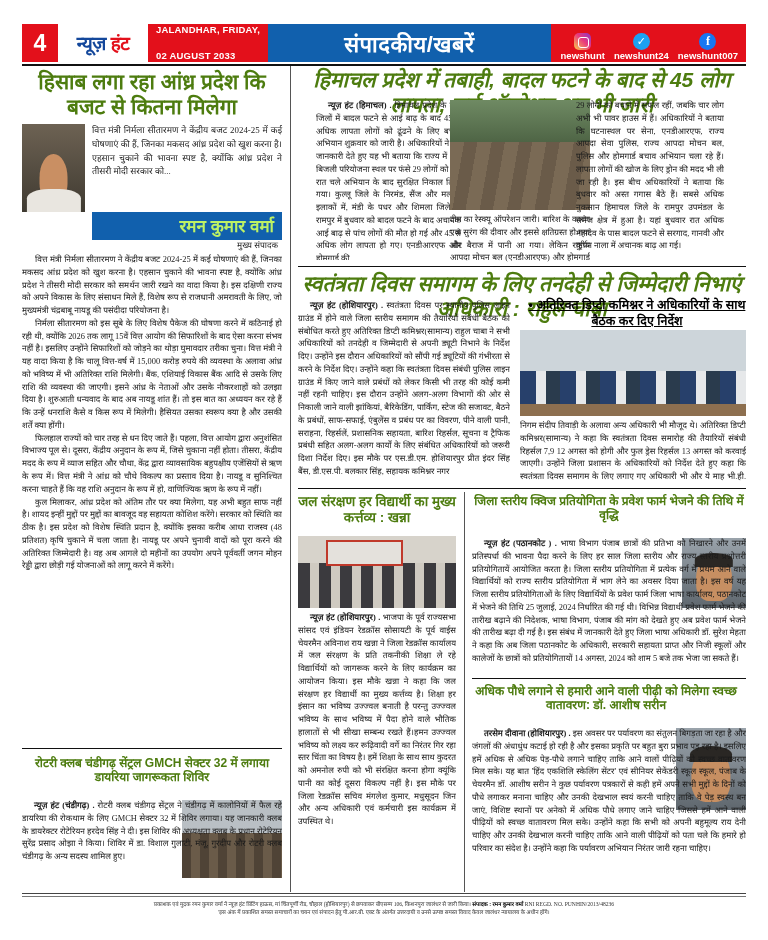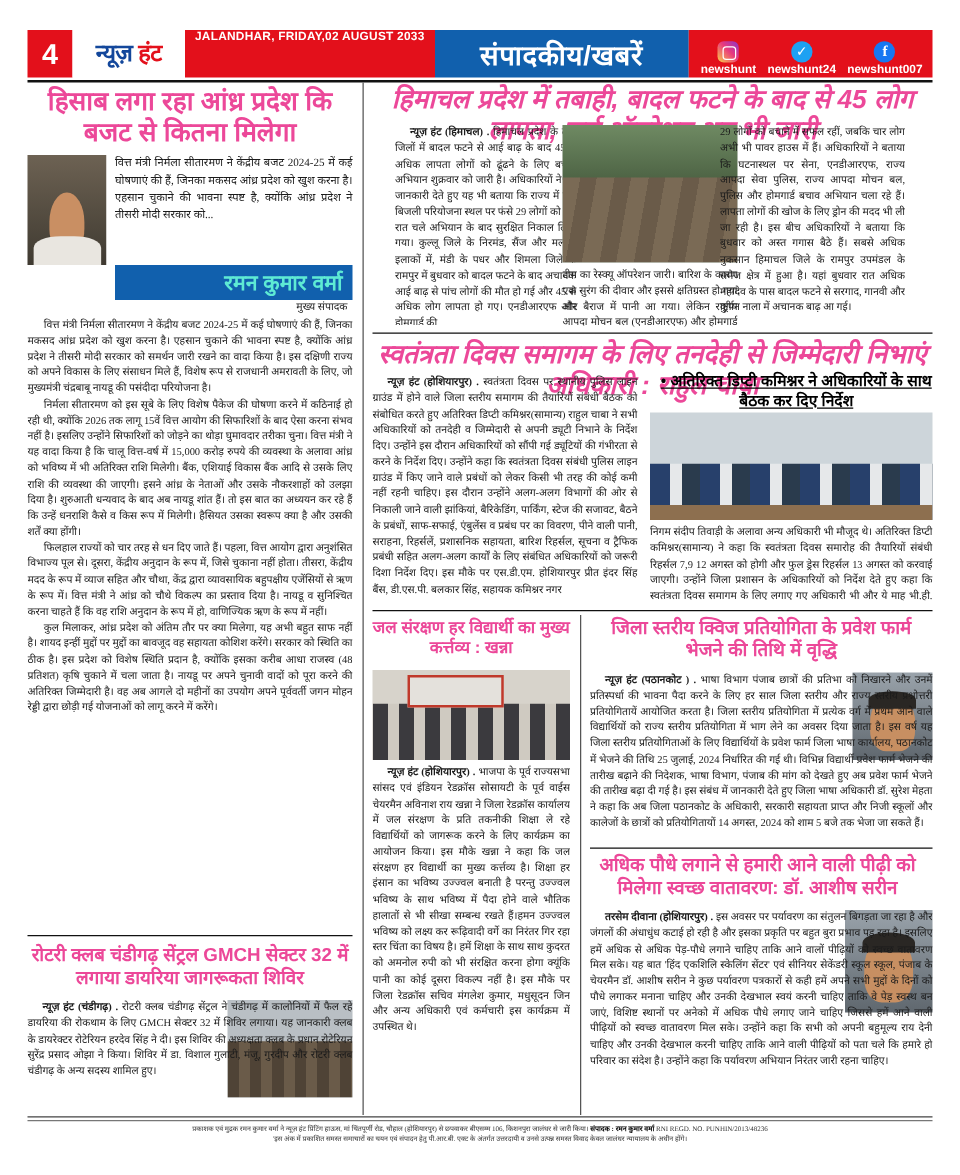--- a/index.html
+++ b/index.html
@@ -37,7 +37,7 @@
   .mh-logo .lg .b{color:#13479b;}
   .mh-logo .lg .r{color:#e3101b;}
   .mh-date{
-    background:#e3101b;color:#fff;display:flex;justify-content:space-between;
+    background:#e3101b;color:#fff;display:flex;flex-direction:column;justify-content:space-between;
     padding:0 8px;min-width:96px;
     font-family:"Liberation Sans","DejaVu Sans",sans-serif;
     font-weight:bold;font-size:9.5px;line-height:1.22;letter-spacing:0.2px;

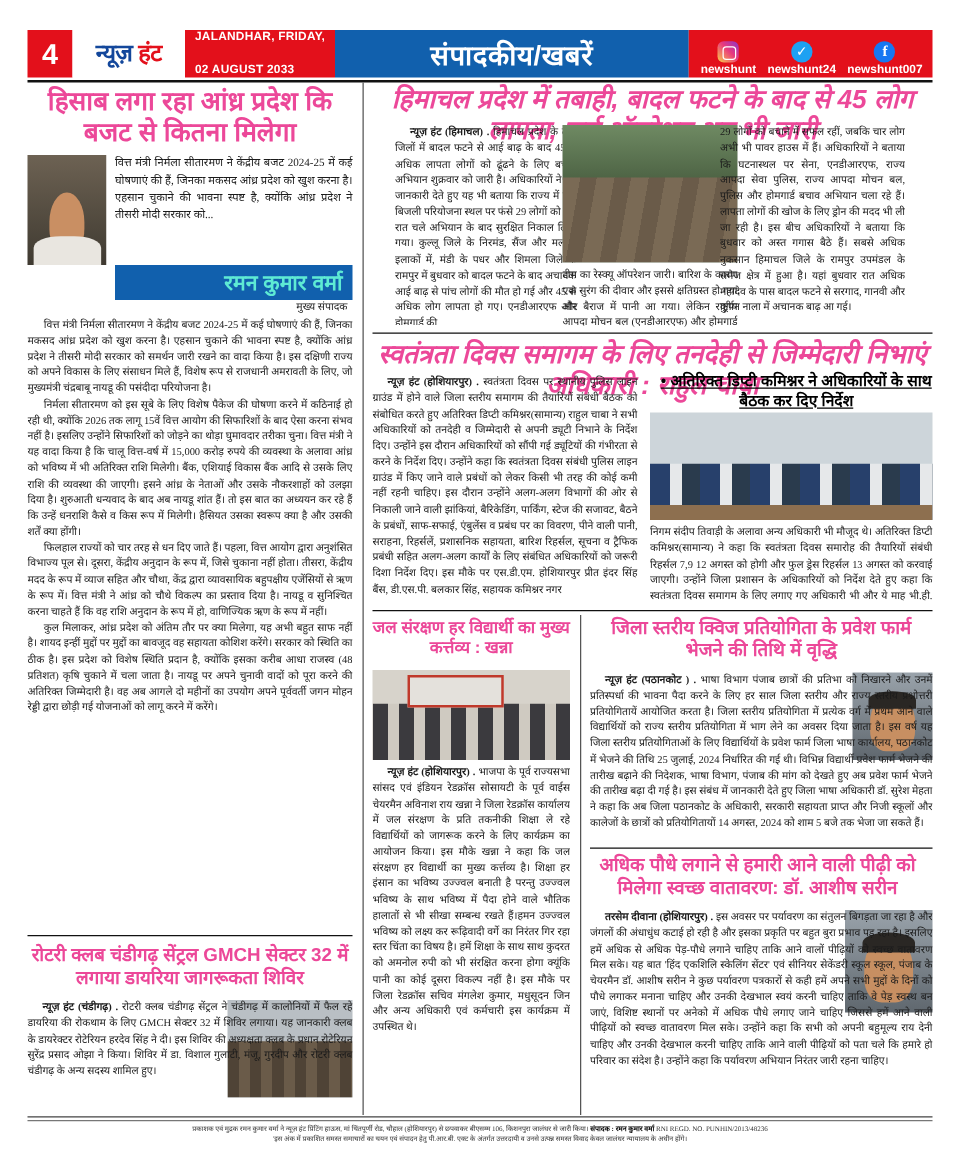--- a/index.html
+++ b/index.html
@@ -75,7 +75,7 @@
   
   .hl{
     font-family:"Liberation Sans","DejaVu Sans",sans-serif;
-    font-weight:bold;color:#ec4899;text-align:center;line-height:1.18;
+    font-weight:bold;color:#4d7c0f;text-align:center;line-height:1.18;
   }
   .hl.h1{font-size:21px;}
   .hl.h2{font-size:21px;font-style:italic;}

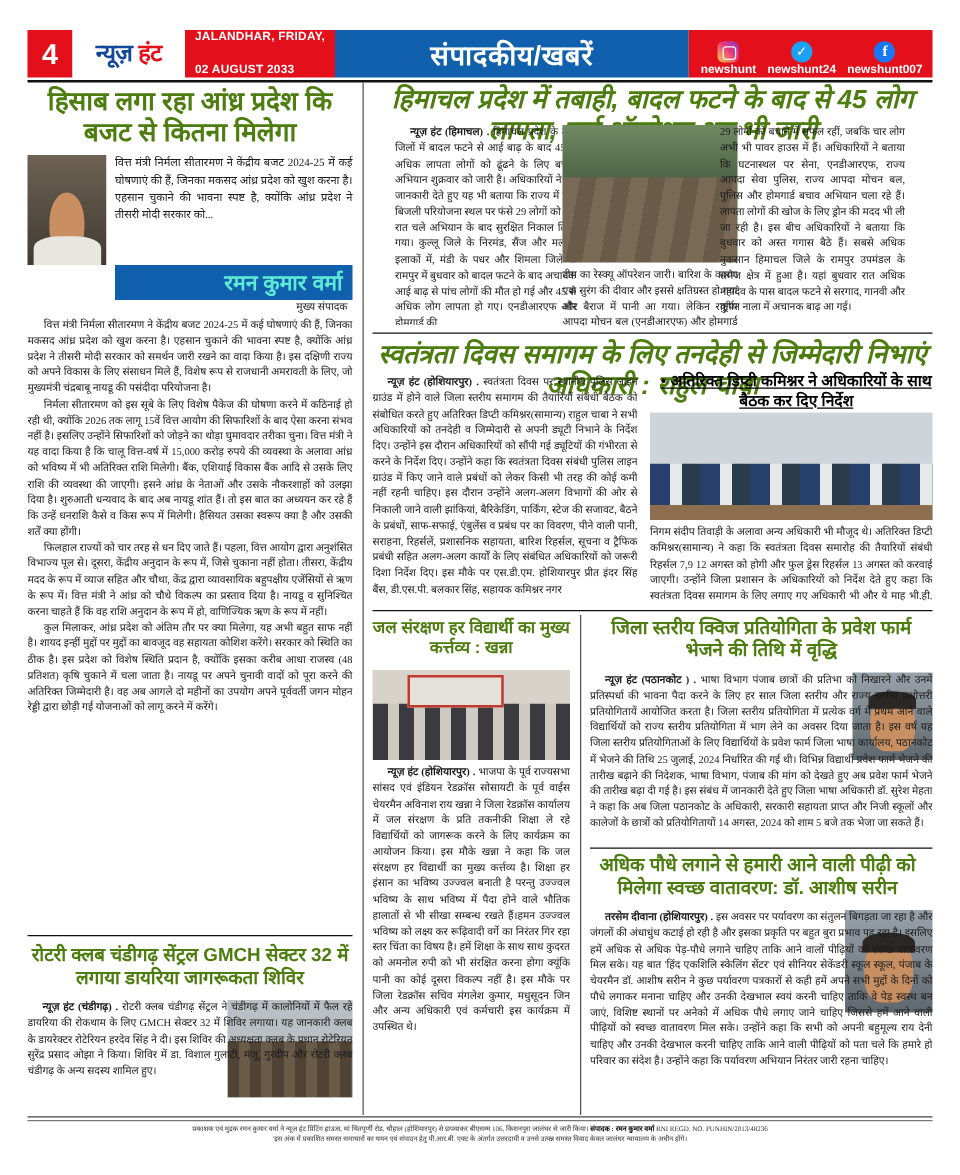--- a/index.html
+++ b/index.html
@@ -94,7 +94,7 @@
 
   
   .byline-bar{
-    background:#1160ad;color:#5eead4;text-align:right;
+    background:#1160ad;color:#bef264;text-align:right;
     font-family:"Liberation Sans","DejaVu Sans",sans-serif;
     font-weight:bold;font-size:17px;padding:2px 8px 3px 8px;
   }

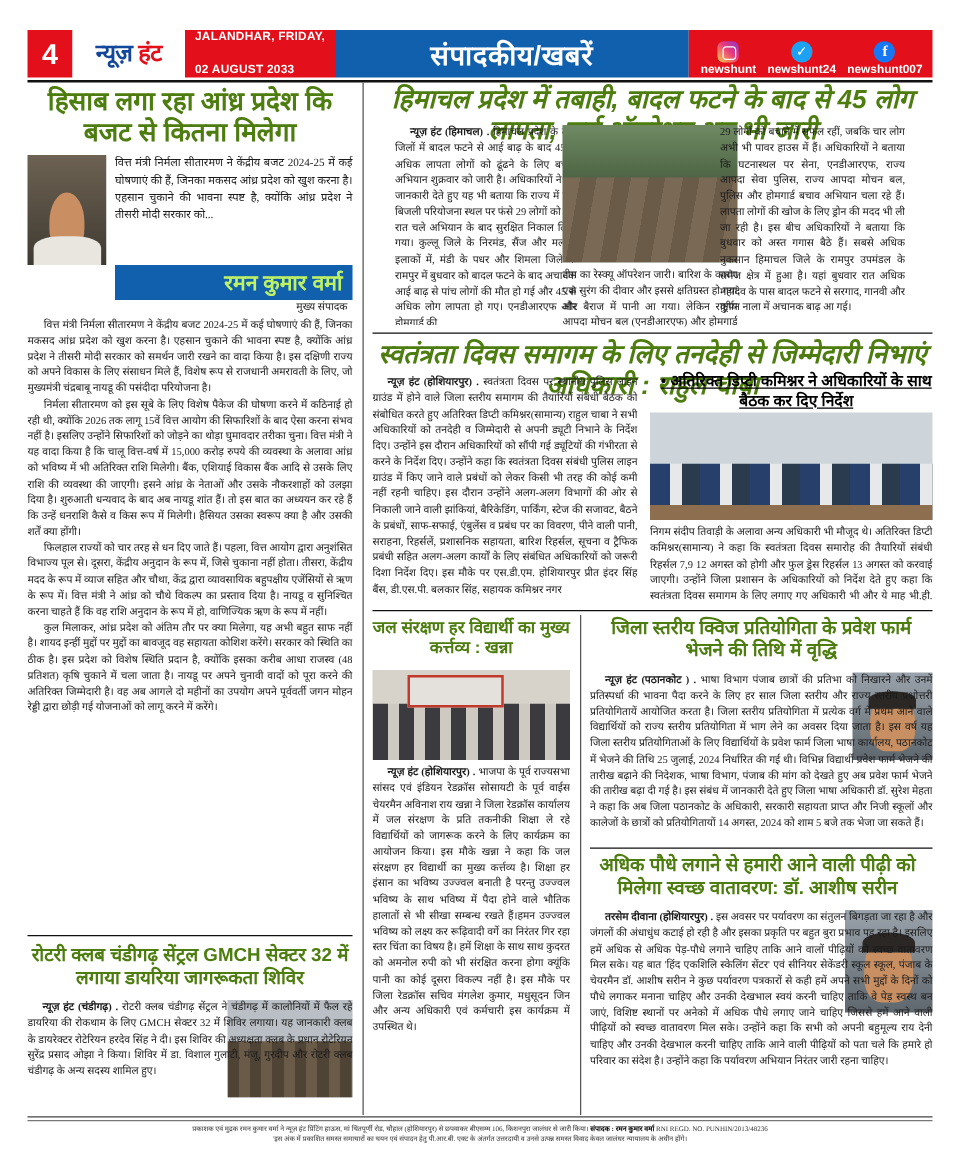--- a/index.html
+++ b/index.html
@@ -79,7 +79,7 @@
   }
   .hl.h1{font-size:21px;}
   .hl.h2{font-size:21px;font-style:italic;}
-  .hl.h3{font-size:15px;}
+  .hl.h3{font-size:12px;}
   .hl.h4{font-size:13.5px;}
 
   

